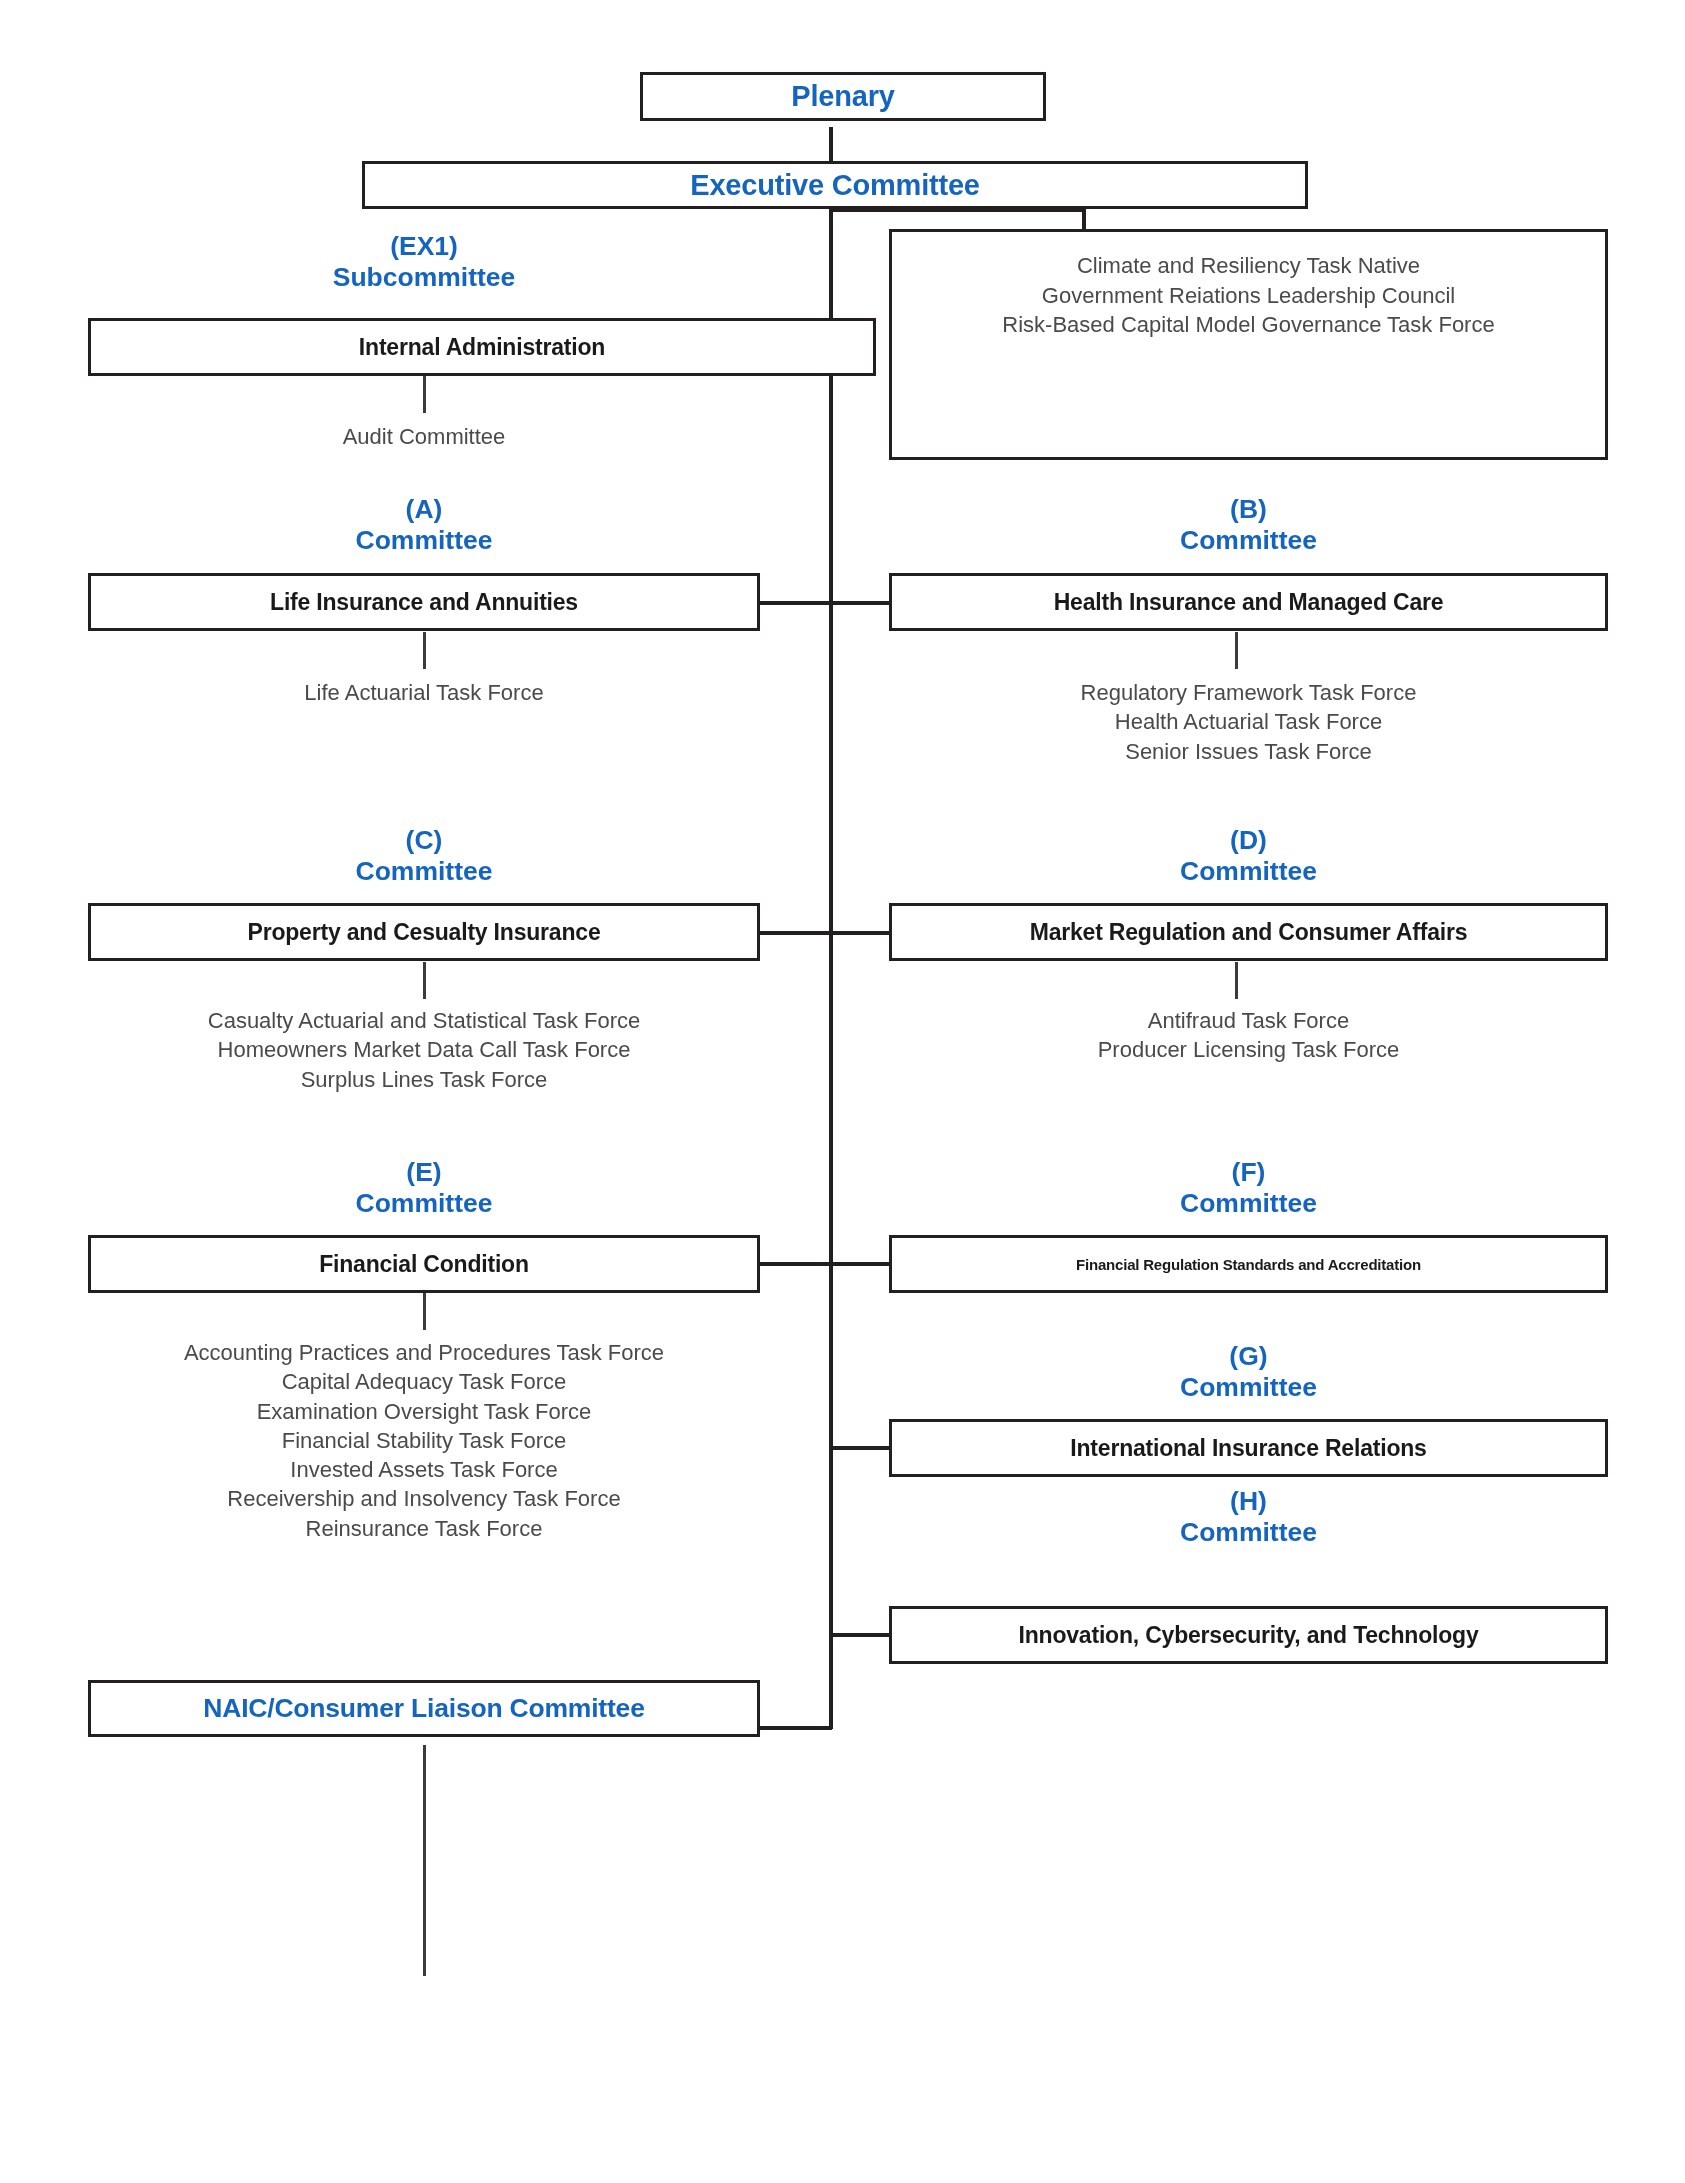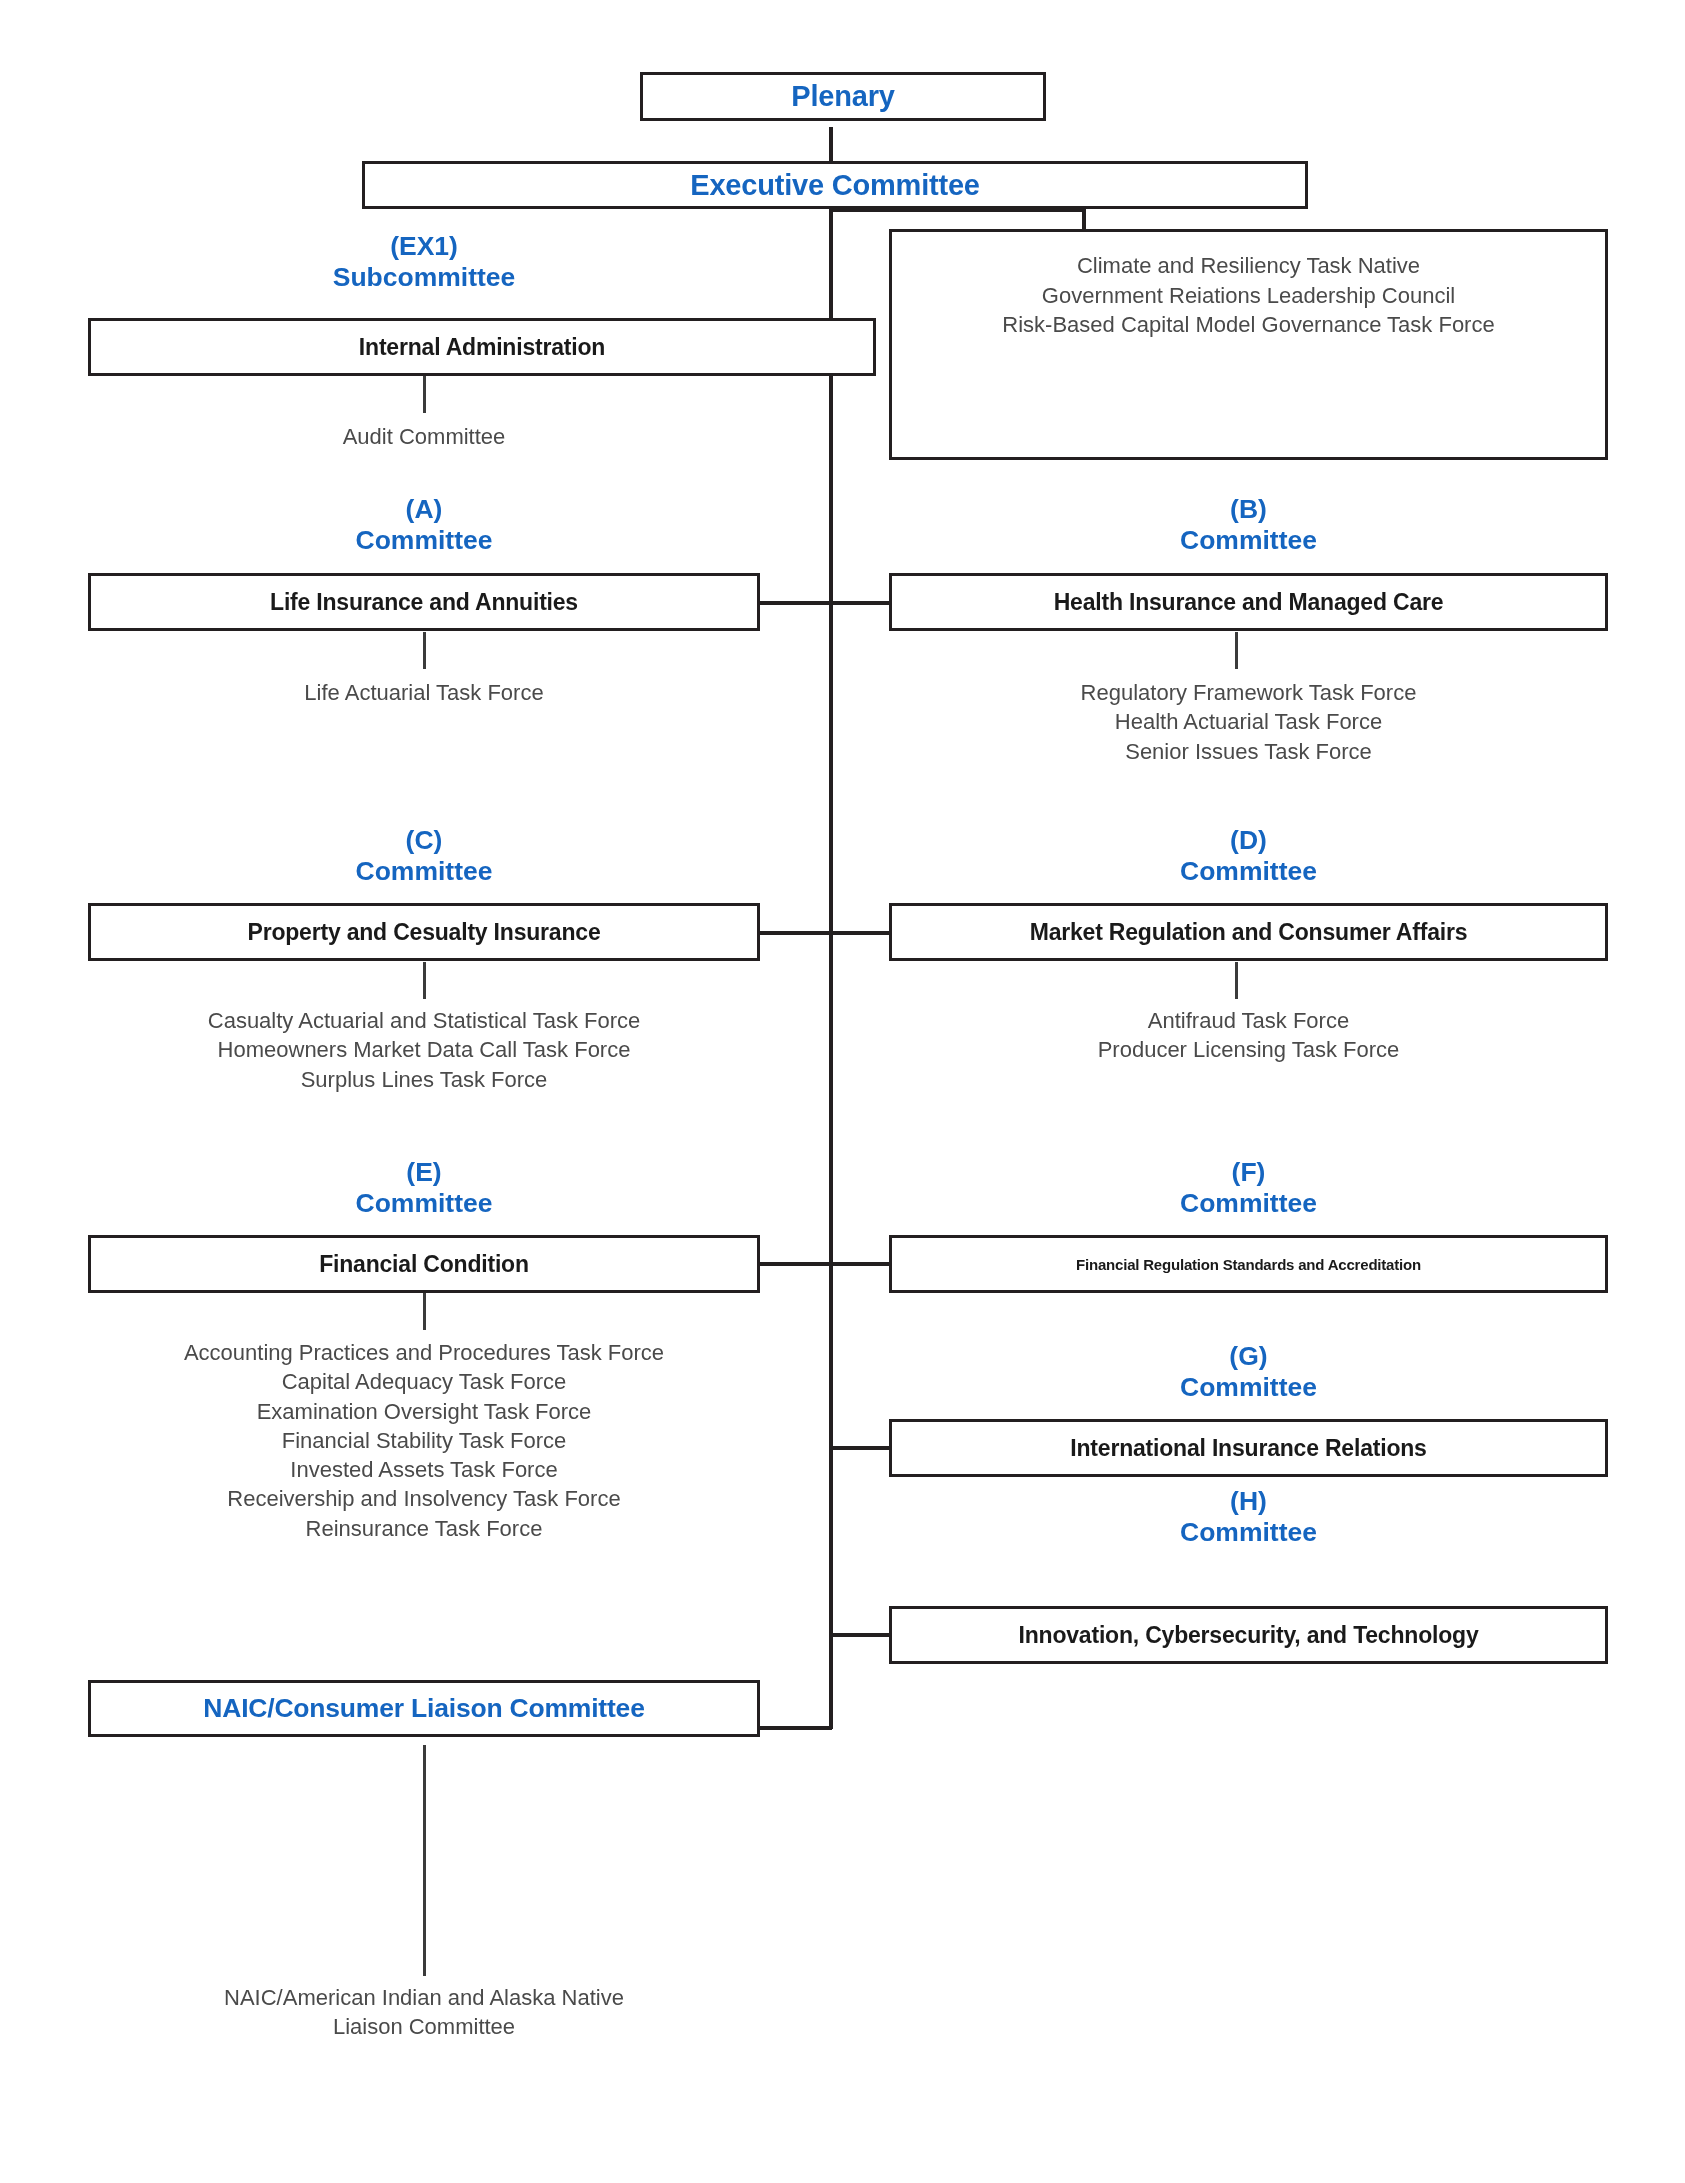--- a/index.html
+++ b/index.html
@@ -251,10 +251,6 @@
   </div>
   <div class="line-h" style="left:760px; top:1726px; width:72px;"></div>
   <div class="line-thin-v" style="left:423px; top:1745px; height:231px;"></div>
-  <div class="tf-list" style="left:88px; top:1983px; width:672px; font-size:22px;">
-    <span class="tf-item">NAIC/American Indian and Alaska Native</span>
-    <span class="tf-item">Liaison Committee</span>
-  </div>
 
 </div>
 

